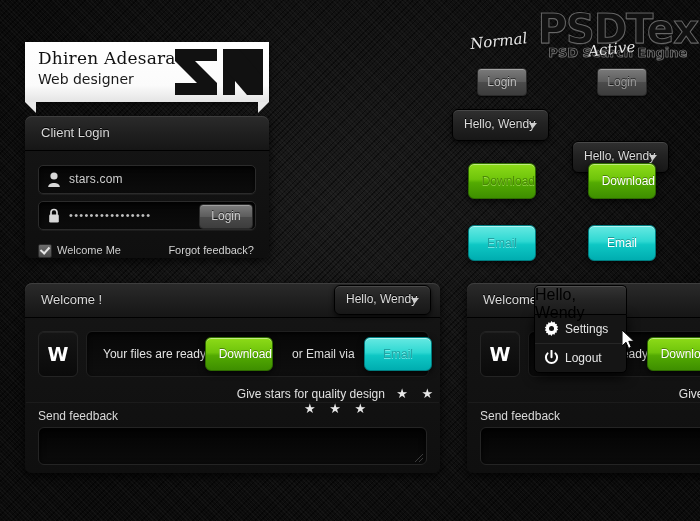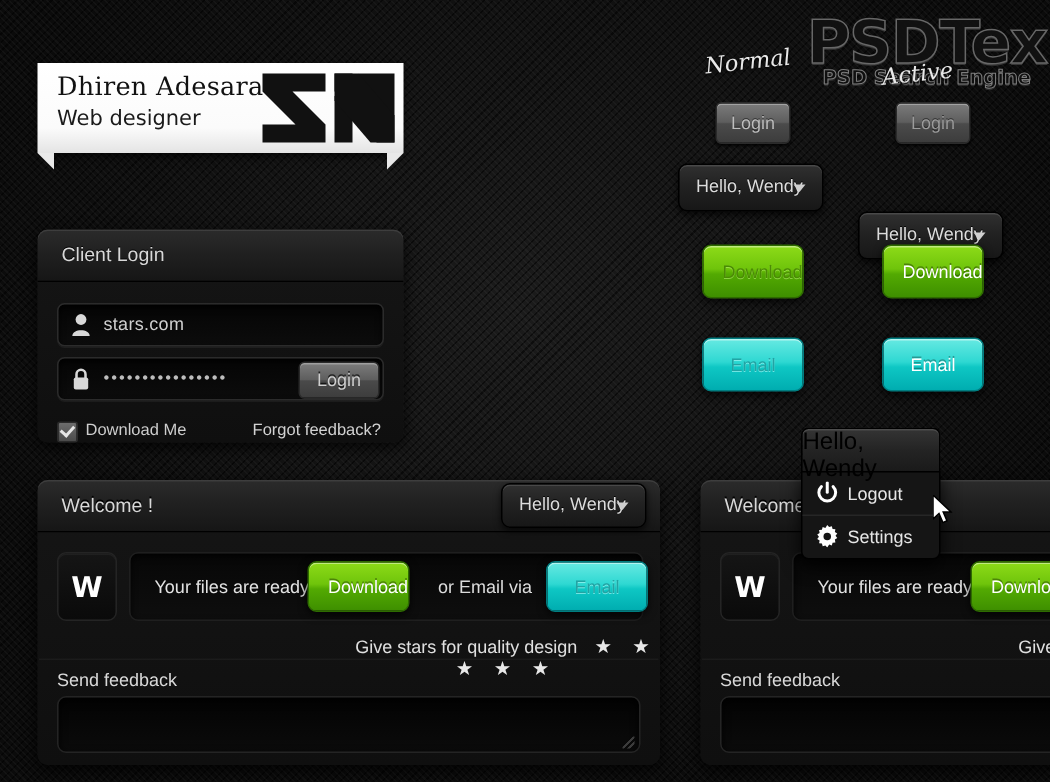--- a/index.html
+++ b/index.html
@@ -98,7 +98,6 @@
     background: linear-gradient(180deg,#1d1d1d 0%, #151515 6%, #0f0f0f 100%);
     border-radius: 7px;
     box-shadow: 0 3px 10px rgba(0,0,0,.8), inset 0 1px 0 rgba(255,255,255,.06);
-    margin-top: 37px;
   }
   .panel-head {
     height: 34px;

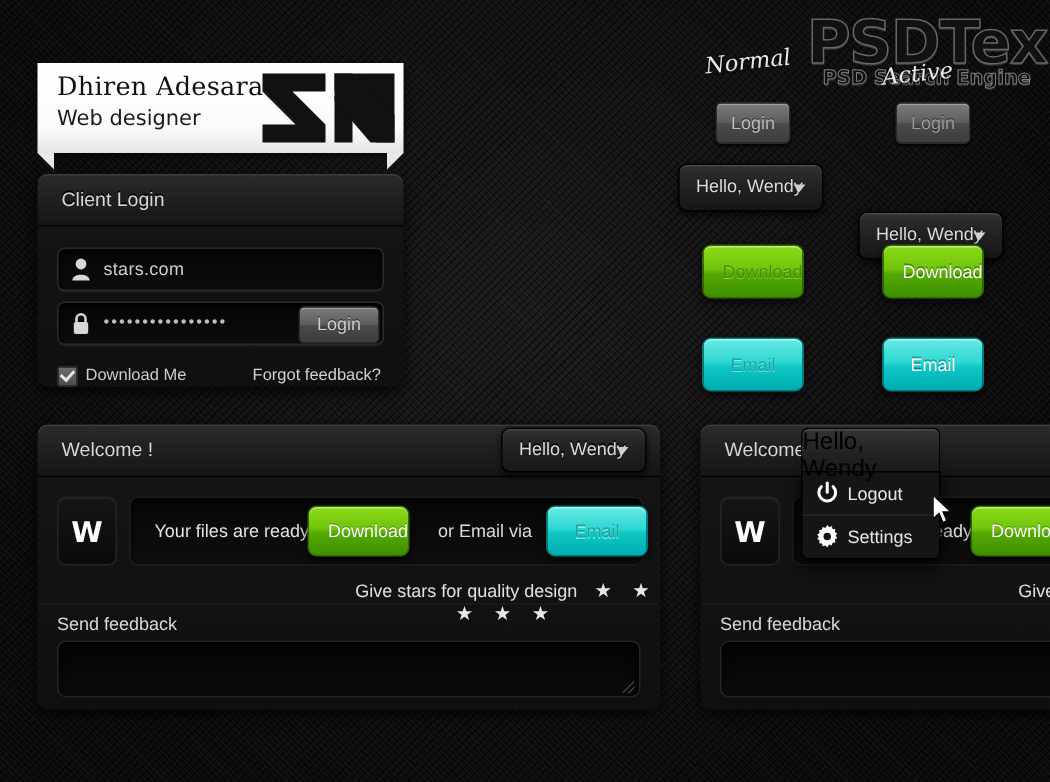--- a/index.html
+++ b/index.html
@@ -375,7 +375,7 @@
 
       <div id="remember-row">
         <span class="checkbox"></span>
-        <span id="remember-label">Download Me</span>
+        <span id="remember-label">Welcome Me</span>
         <span id="forgot-link">Forgot feedback?</span>
       </div>
     </div>

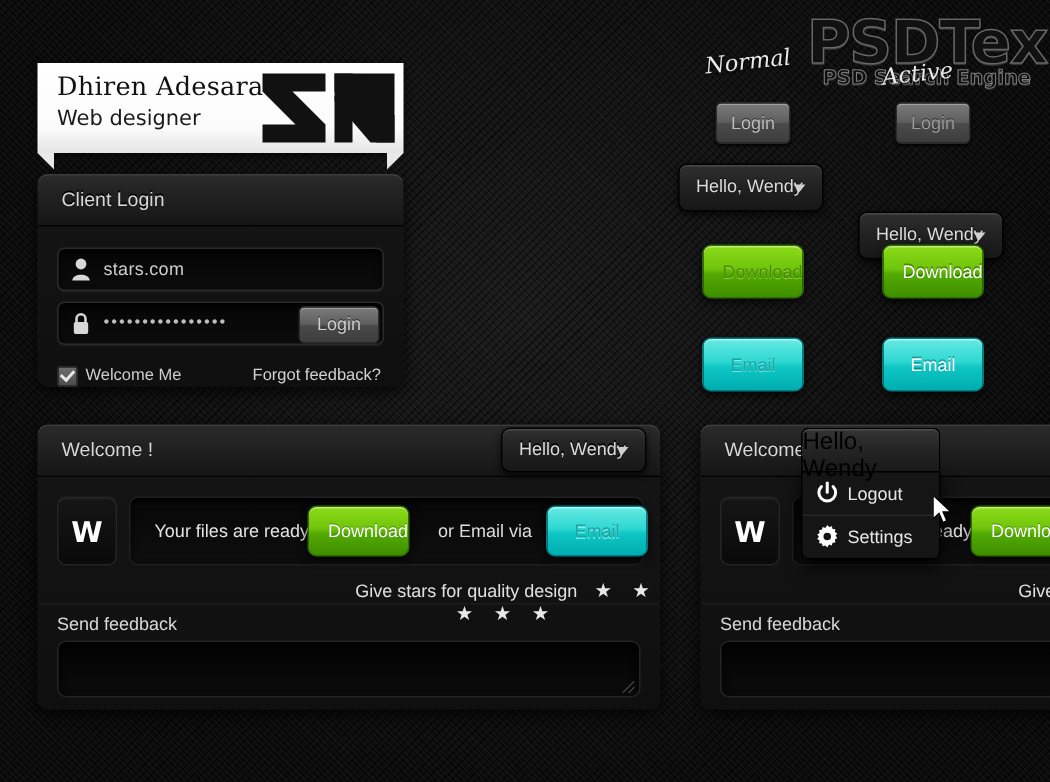--- a/index.html
+++ b/index.html
@@ -478,21 +478,21 @@
       <div class="menu-item">
         <span class="mi-icon">
           <svg viewBox="0 0 15 15" width="15" height="15">
+            <path fill="#ffffff" d="M7.5 0 l1.25 1.4 1.8-.55 .5 1.83 1.88 .2 -.35 1.86 1.6 1.0 -1.15 1.5 1.15 1.5 -1.6 1.0 .35 1.86 -1.88 .2 -.5 1.83 -1.8-.55 L7.5 15 6.25 13.6 4.45 14.15 3.95 12.32 2.07 12.12 2.42 10.26 .82 9.26 1.97 7.76 .82 6.26 2.42 5.26 2.07 3.4 3.95 3.2 4.45 1.37 6.25 1.92 Z"></path>
+            <circle cx="7.5" cy="7.6" r="2.5" fill="#151515"></circle>
+          </svg>
+        </span>
+        <span class="mi-label">Settings</span>
+      </div>
+      <div class="menu-item">
+        <span class="mi-icon">
+          <svg viewBox="0 0 15 15" width="15" height="15">
             <path d="M3.6 3.4 a5.6 5.6 0 1 0 7.8 0" fill="none" stroke="#ffffff" stroke-width="2" stroke-linecap="round"></path>
             <line x1="7.5" y1="0.8" x2="7.5" y2="7.2" stroke="#ffffff" stroke-width="2" stroke-linecap="round"></line>
           </svg>
         </span>
         <span class="mi-label">Logout</span>
       </div>
-      <div class="menu-item">
-        <span class="mi-icon">
-          <svg viewBox="0 0 15 15" width="15" height="15">
-            <path fill="#ffffff" d="M7.5 0 l1.25 1.4 1.8-.55 .5 1.83 1.88 .2 -.35 1.86 1.6 1.0 -1.15 1.5 1.15 1.5 -1.6 1.0 .35 1.86 -1.88 .2 -.5 1.83 -1.8-.55 L7.5 15 6.25 13.6 4.45 14.15 3.95 12.32 2.07 12.12 2.42 10.26 .82 9.26 1.97 7.76 .82 6.26 2.42 5.26 2.07 3.4 3.95 3.2 4.45 1.37 6.25 1.92 Z"></path>
-            <circle cx="7.5" cy="7.6" r="2.5" fill="#151515"></circle>
-          </svg>
-        </span>
-        <span class="mi-label">Settings</span>
-      </div>
     </div>
   </div>
 

